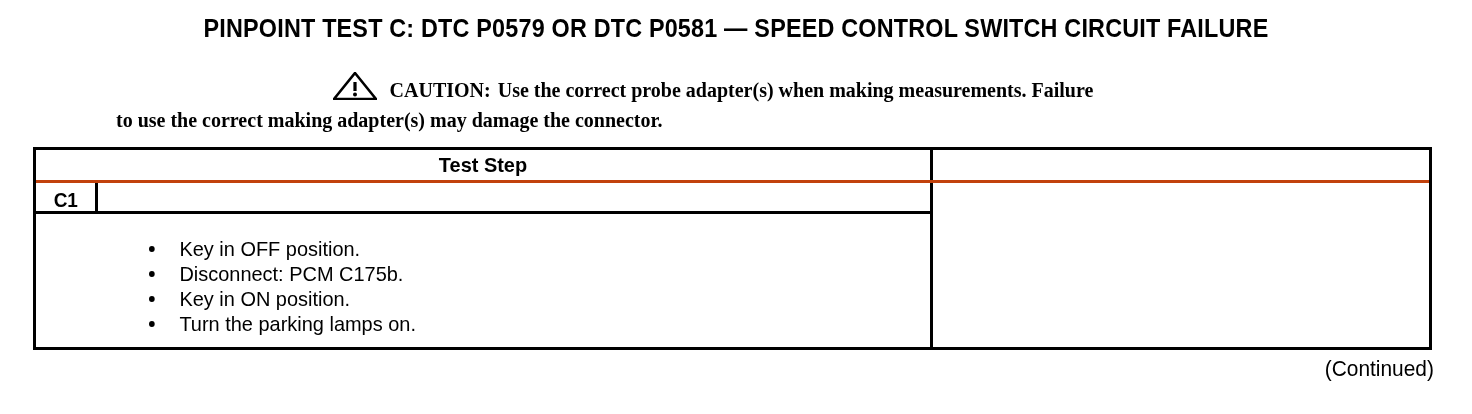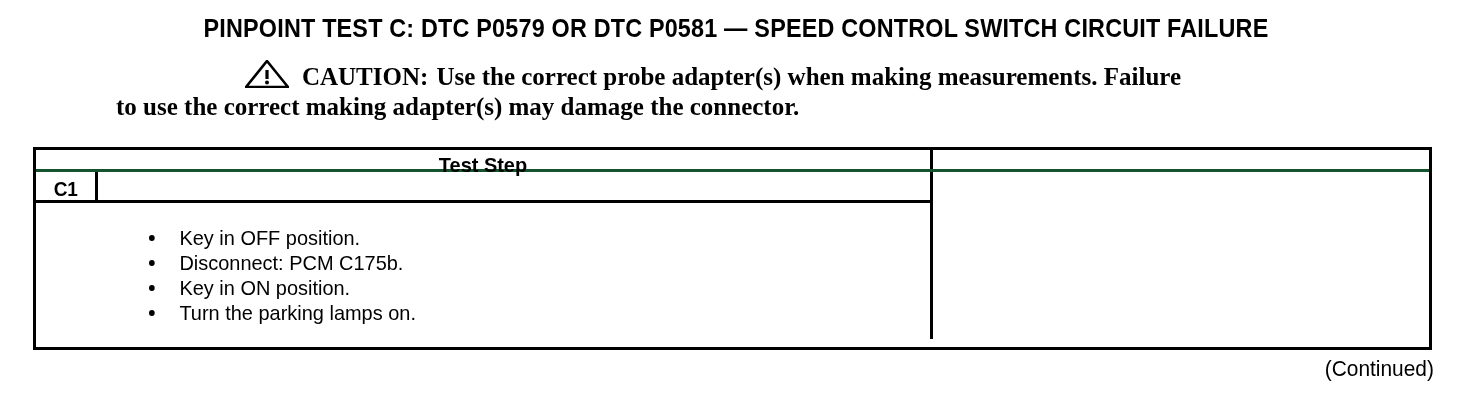--- a/index.html
+++ b/index.html
@@ -36,11 +36,11 @@
   .caution-block {
     position: absolute;
     left: 108px;
-    top: 60px;
+    top: 72px;
     width: 1210px;
     font-family: "Liberation Serif", serif;
     font-weight: bold;
-    font-size: 25px;
+    font-size: 20px;
     line-height: 30px;
   }
   .caution-line-1 {

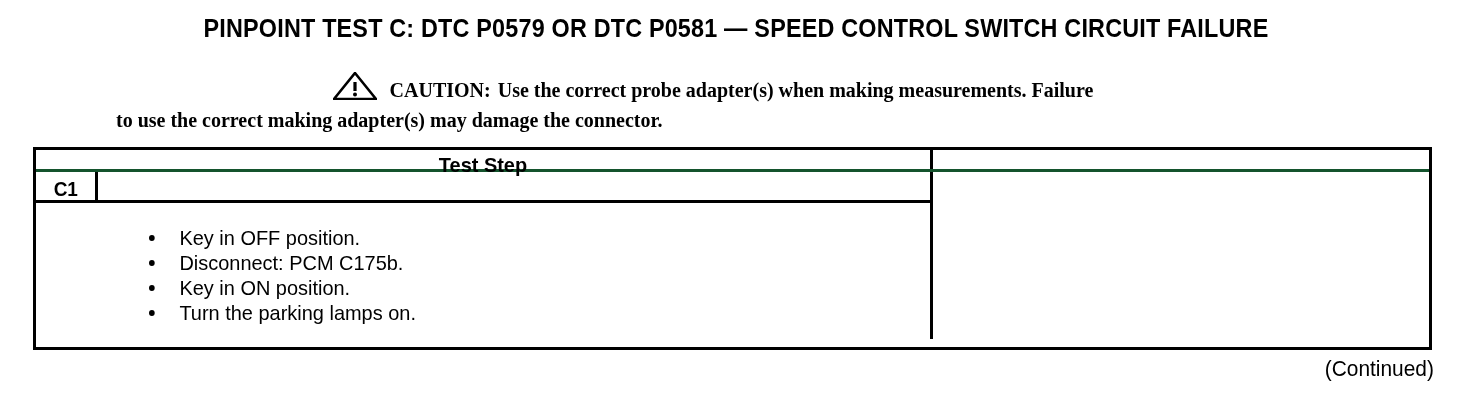--- a/index.html
+++ b/index.html
@@ -73,8 +73,8 @@
 
   .tbl-header-row {
     display: flex;
-    height: 22px;
-    border-bottom: 3px solid #14532d;
+    height: 33px;
+    border-bottom: 3px solid #c2410c;
     box-sizing: border-box;
   }
   .tbl-body-row {

